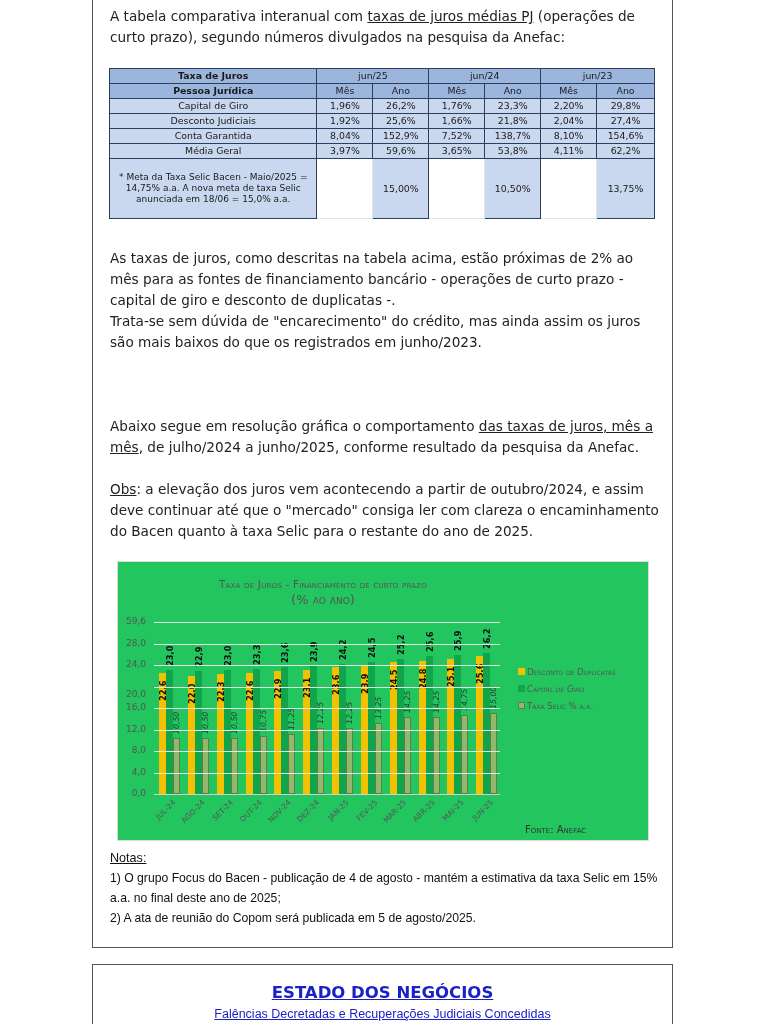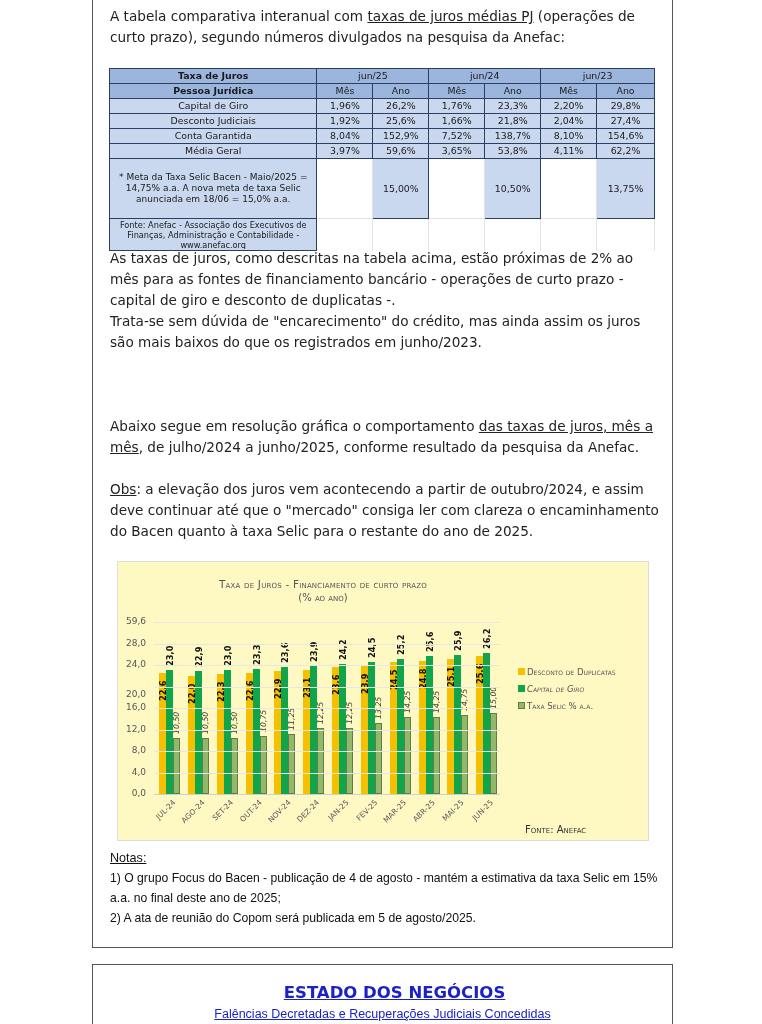--- a/index.html
+++ b/index.html
@@ -183,17 +183,6 @@
       <td class="selic-val">10,50%</td>
       <td class="empty"></td>
       <td class="selic-val">13,75%</td>
-    </tr>
-    <tr>
-      <td class="source">
-            <div class="source-inner">Fonte: Anefac - Associação dos Executivos de Finanças, Administração e Contabilidade - www.anefac.org</div>
-          </td>
-      <td class="empty-src"></td>
-      <td class="empty-src"></td>
-      <td class="empty-src"></td>
-      <td class="empty-src"></td>
-      <td class="empty-src"></td>
-      <td class="empty-src"></td>
     </tr>
   </tbody>
     </table>

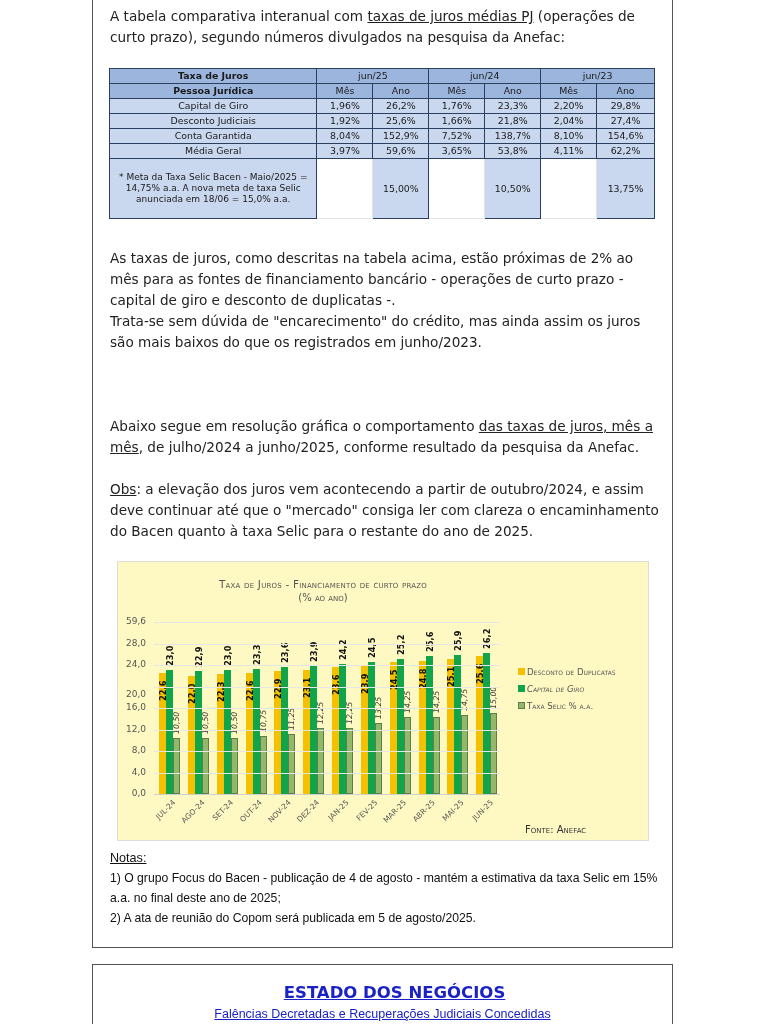--- a/index.html
+++ b/index.html
@@ -51,7 +51,7 @@
     .chart-box {
       position: absolute; left: 24px; top: 563px;
       width: 532px; height: 280px;
-      border: 1px solid #dcdcdc; background: #fef9c3;
+      border: 1px solid #dcdcdc; background: #22c55e;
     }
     .chart-title {
       position: absolute; left: 0; width: 410px; top: 16px;

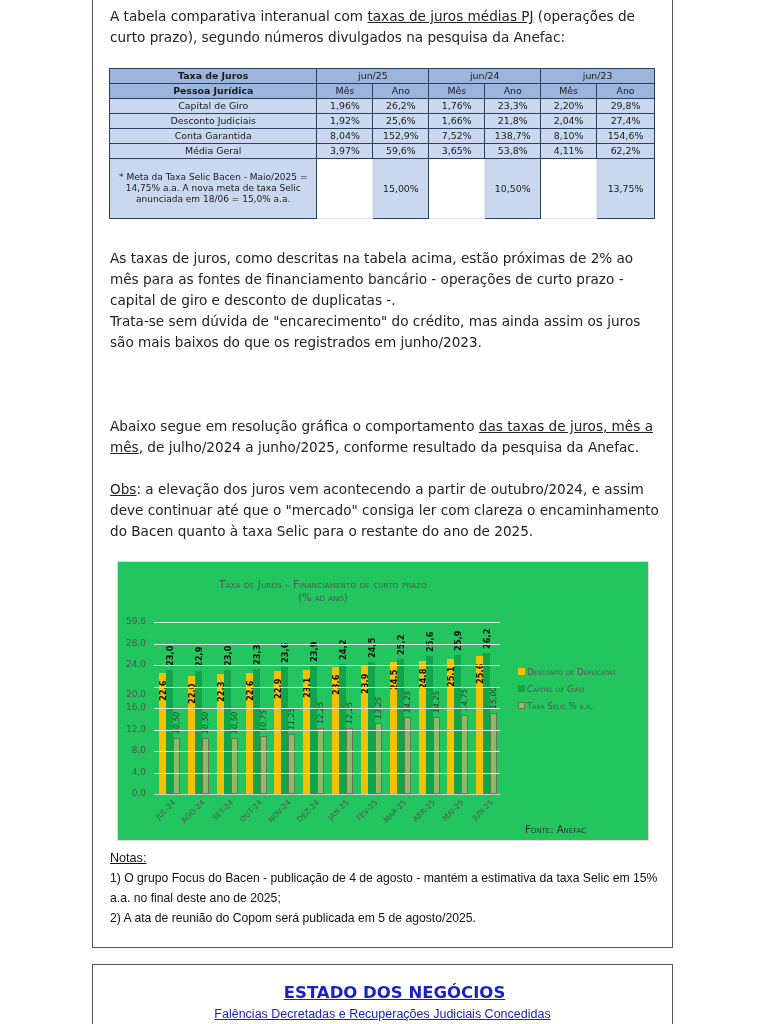--- a/index.html
+++ b/index.html
@@ -59,7 +59,7 @@
     }
     .chart-subtitle {
       position: absolute; left: 0; width: 410px; top: 30px;
-      text-align: center; font-size: 10px; color: #555; font-variant: small-caps;
+      text-align: center; font-size: 13px; color: #555; font-variant: small-caps;
     }
     .y-tick {
       position: absolute; left: 2px; width: 26px; text-align: right;

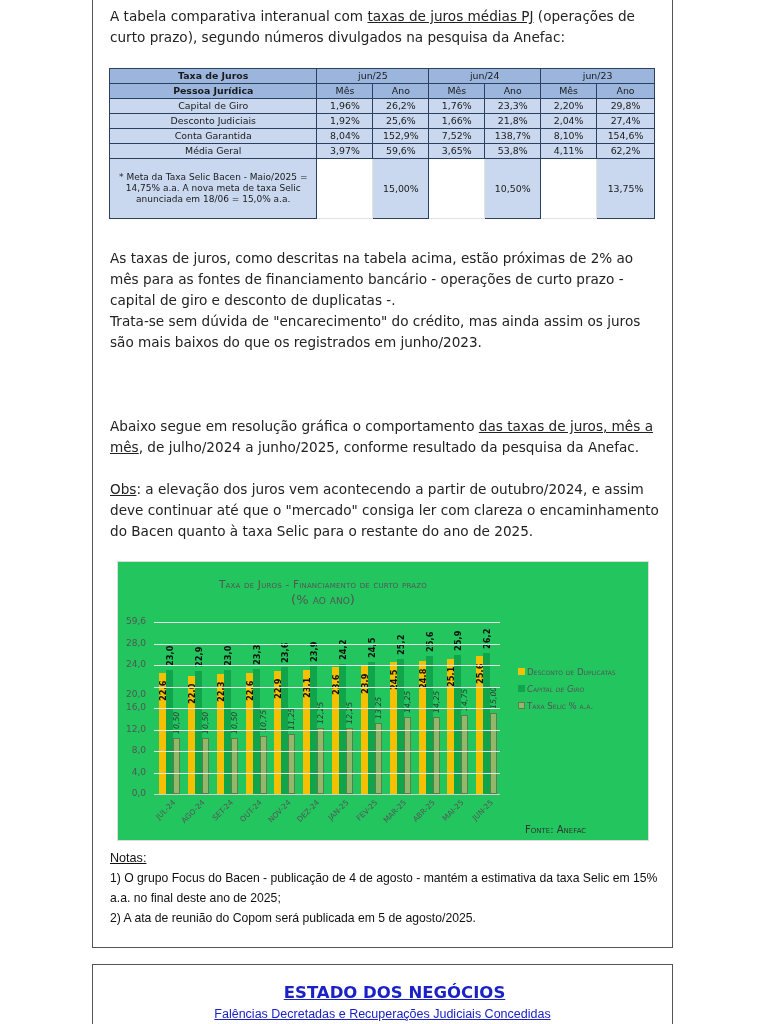--- a/index.html
+++ b/index.html
@@ -96,7 +96,7 @@
 
     
     .next-title {
-      position: absolute; left: 12px; width: 100%; top: 18px; text-align: center;
+      position: absolute; left: 0; width: 100%; top: 18px; text-align: center;
       font-size: 16.5px; font-weight: bold; color: #1a22c6; text-decoration: underline;
     }
     .next-subtitle {

